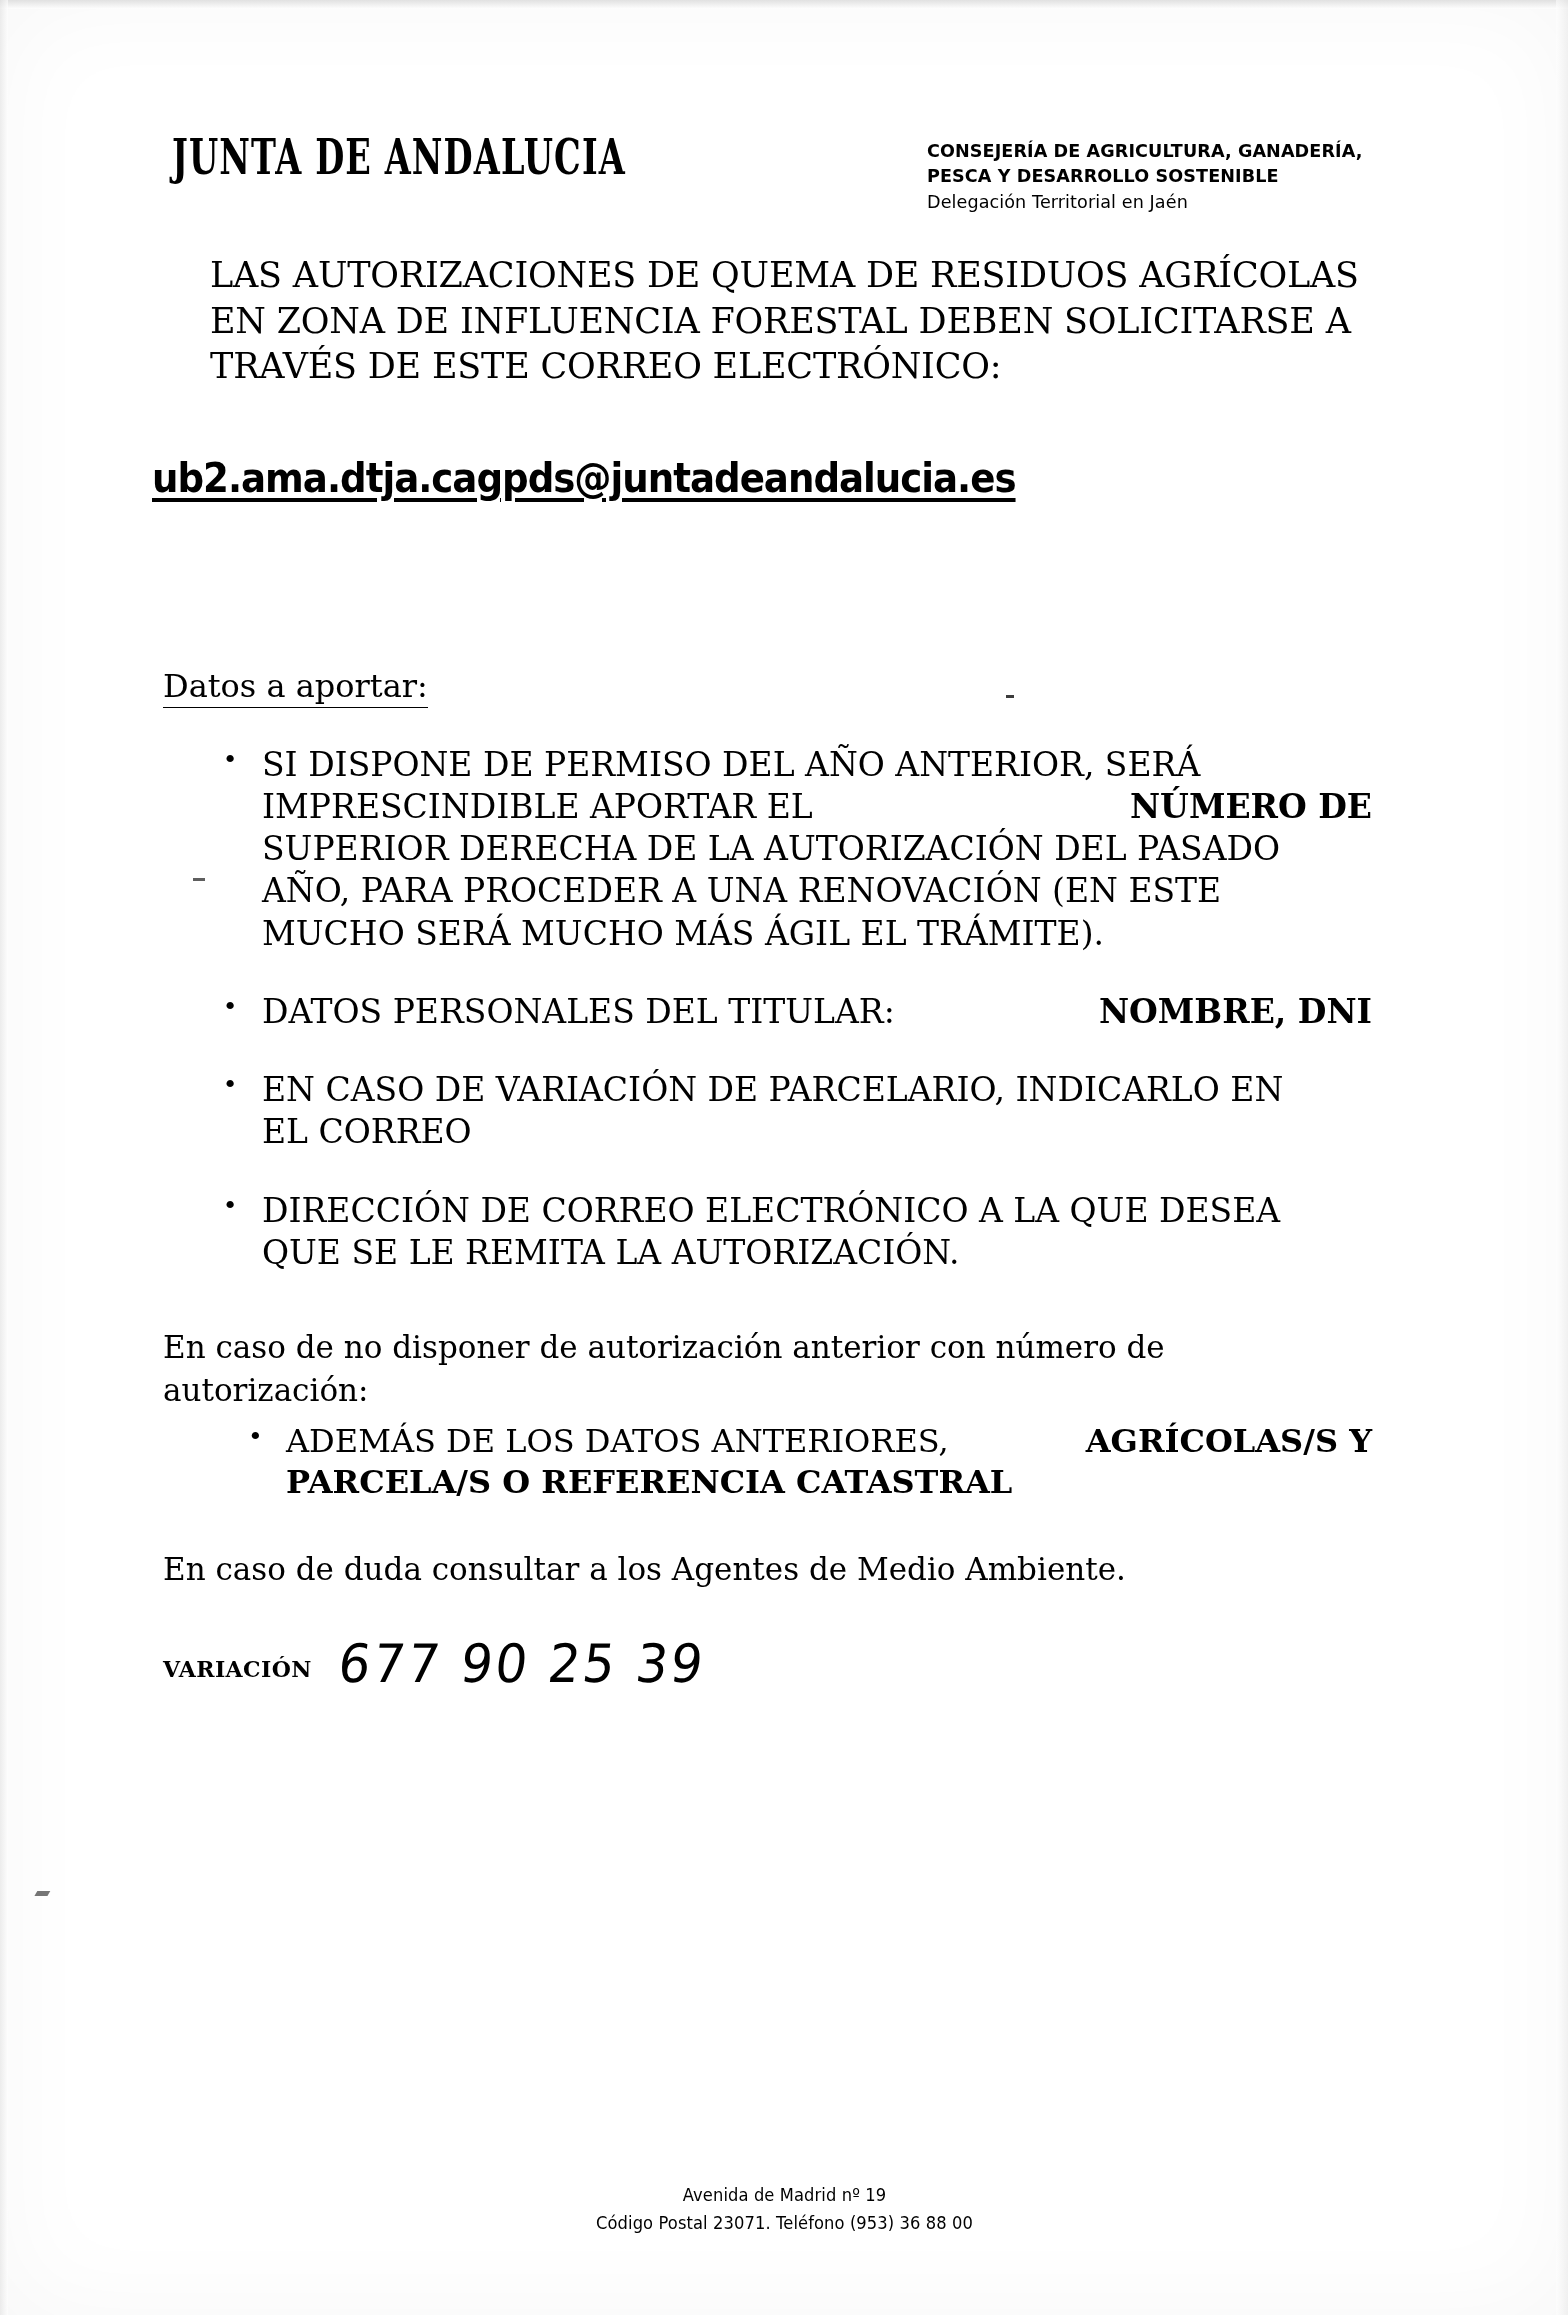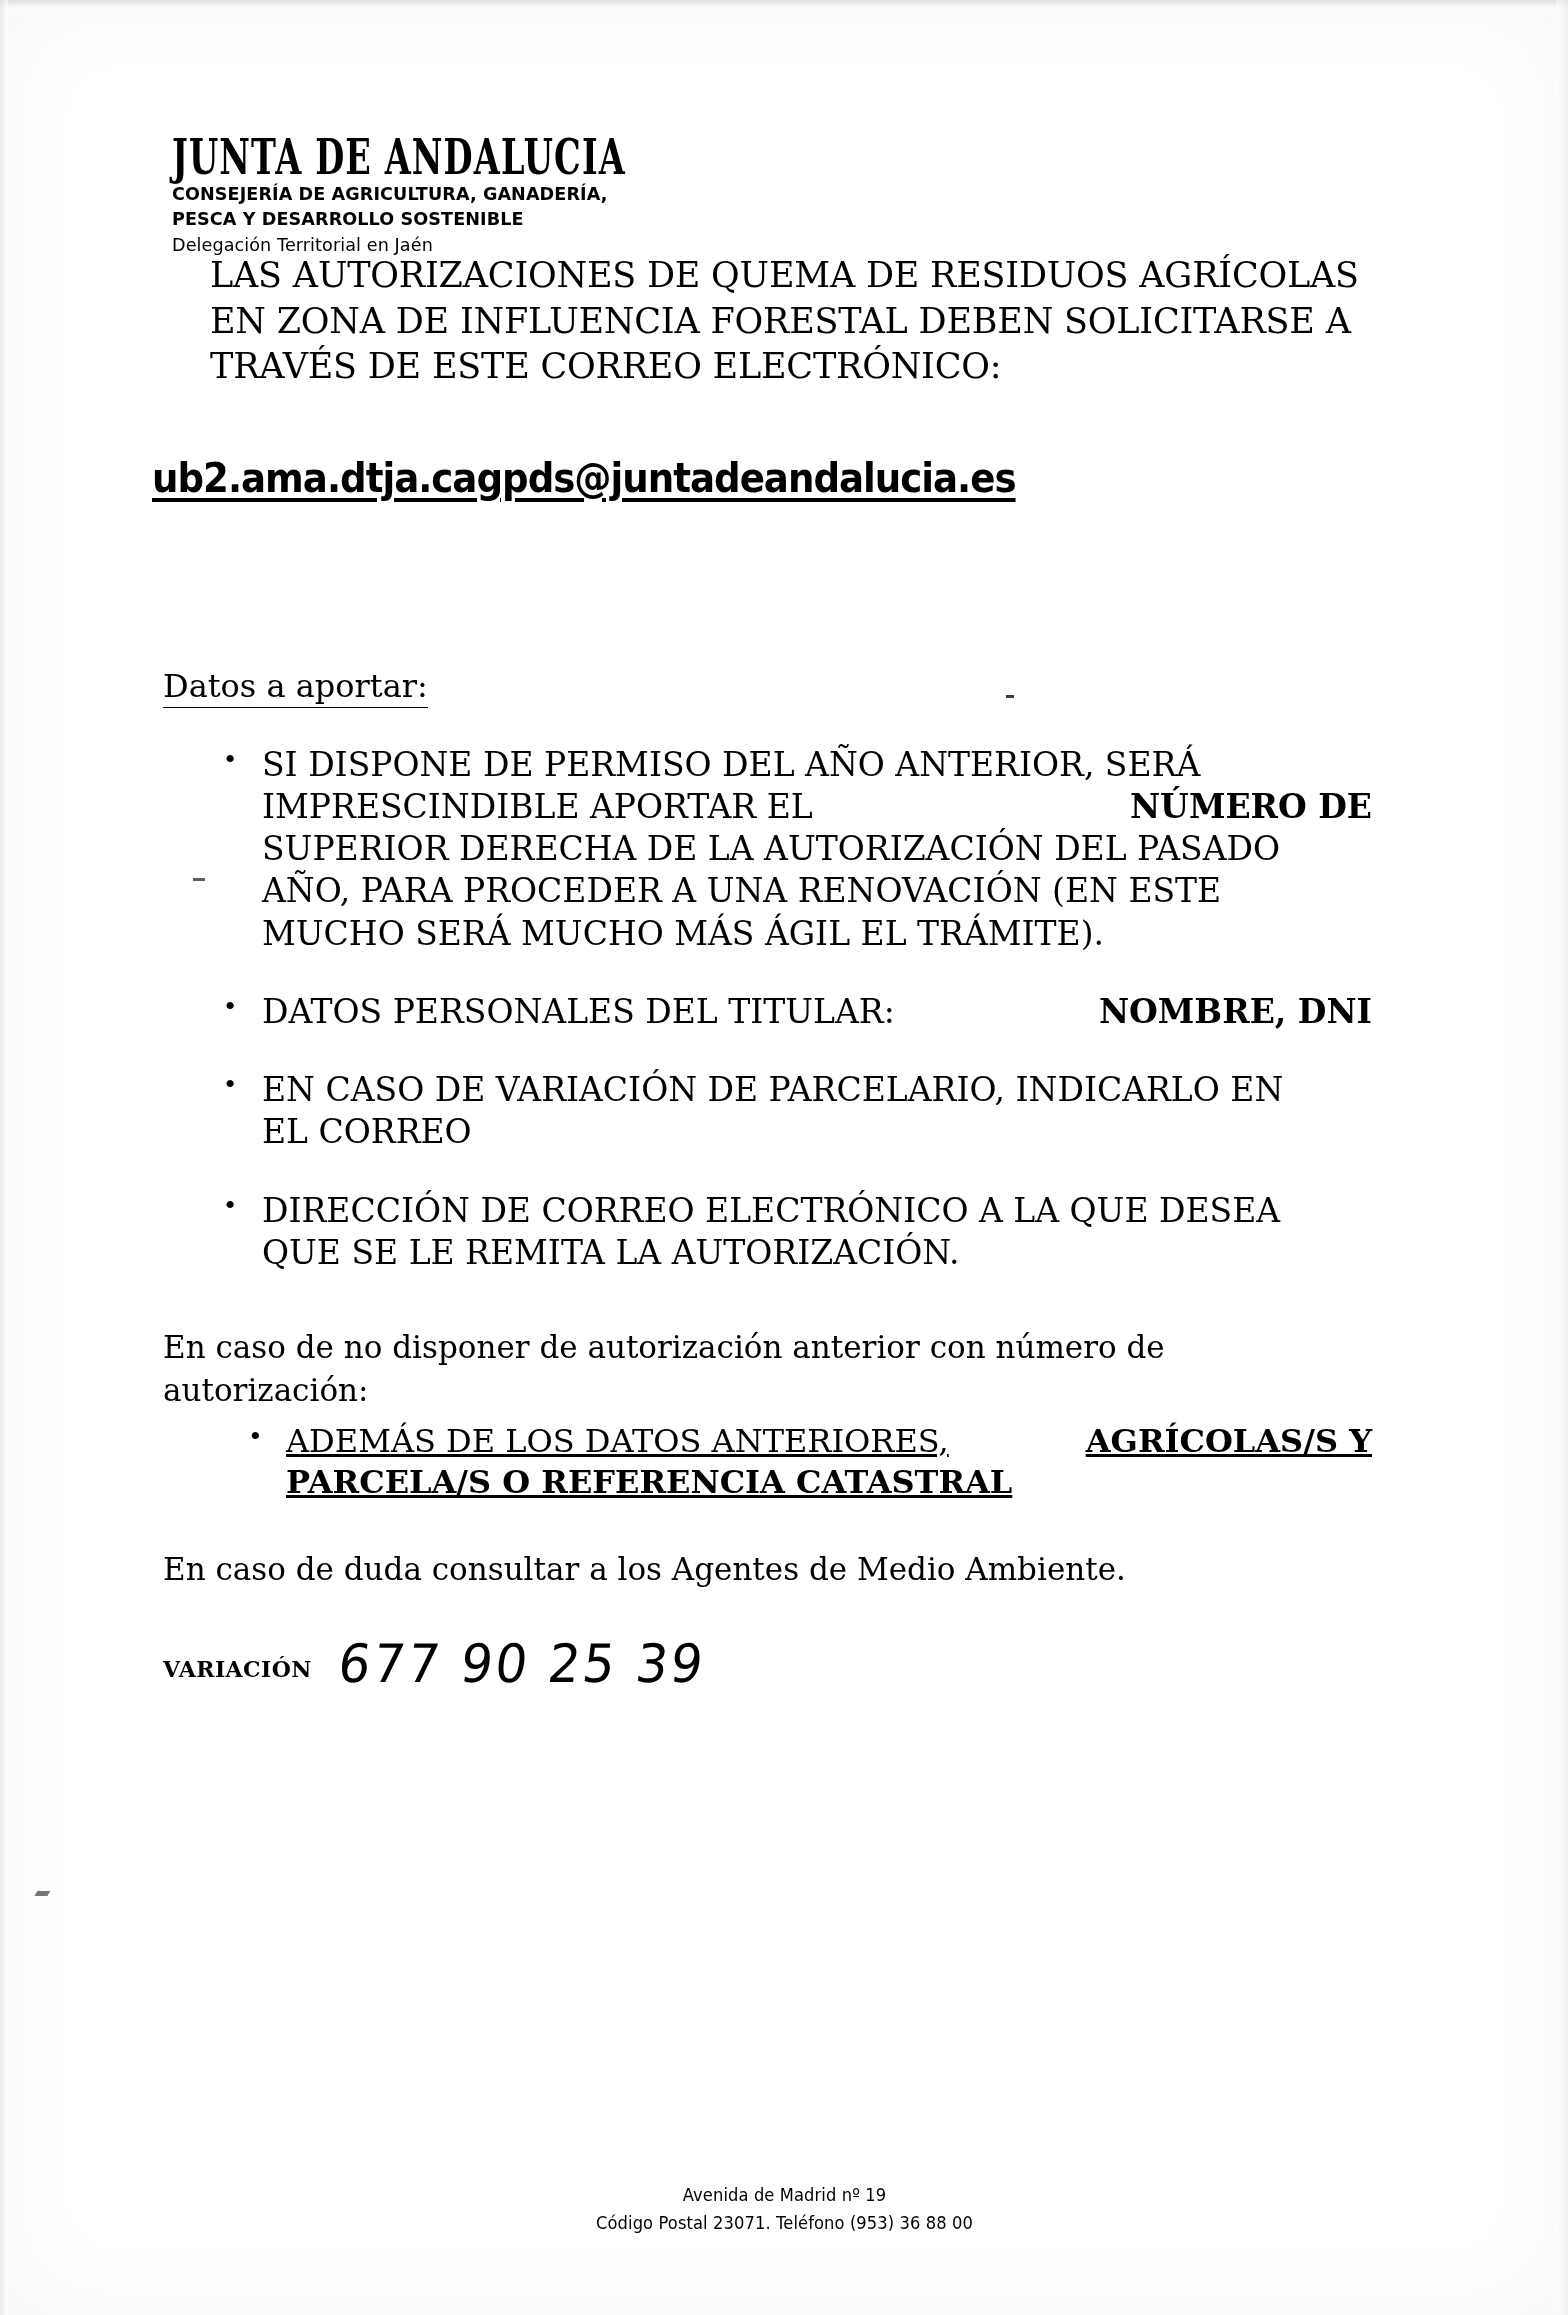--- a/index.html
+++ b/index.html
@@ -53,7 +53,6 @@
     display: flex;
     align-items: flex-start;
     justify-content: space-between;
-    flex-direction: column;
   }
 
   .logo-wordmark {

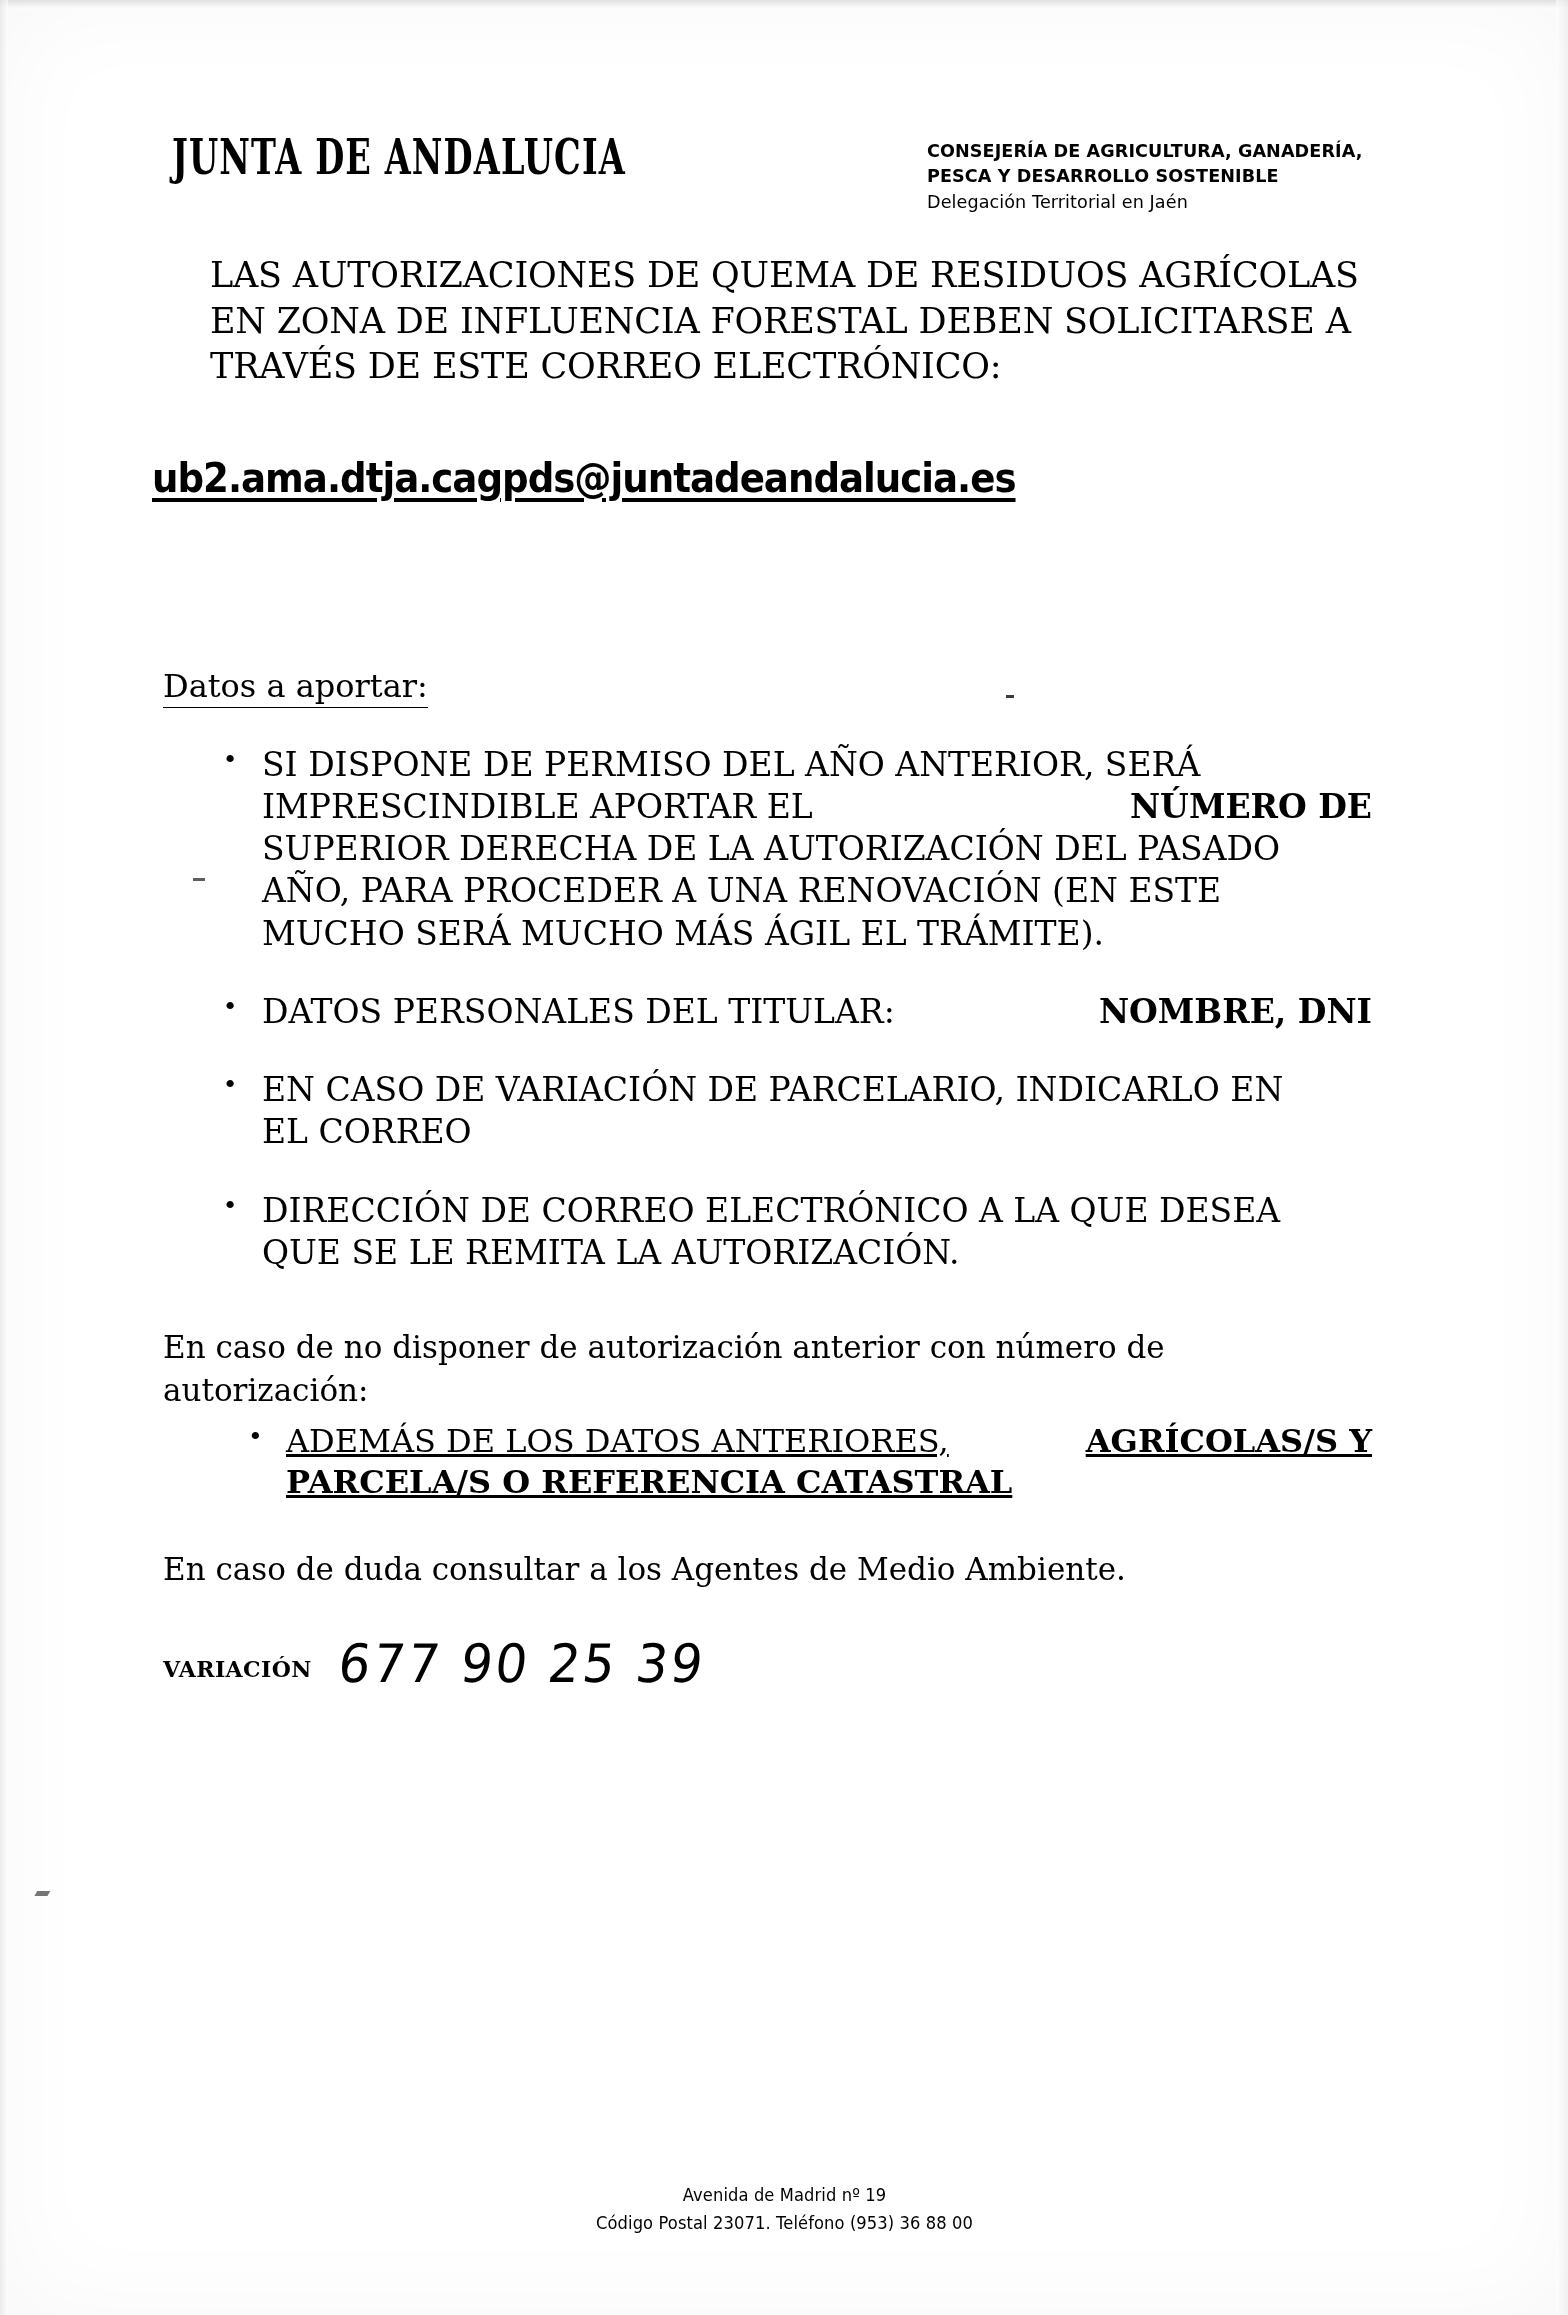--- a/index.html
+++ b/index.html
@@ -188,7 +188,6 @@
     margin-top: 9px;
     padding-left: 76px;
     font-size: 32px;
-    text-decoration: underline;
   }
   ul.data-list.second li.data-item::before { left: 38px; }
 

